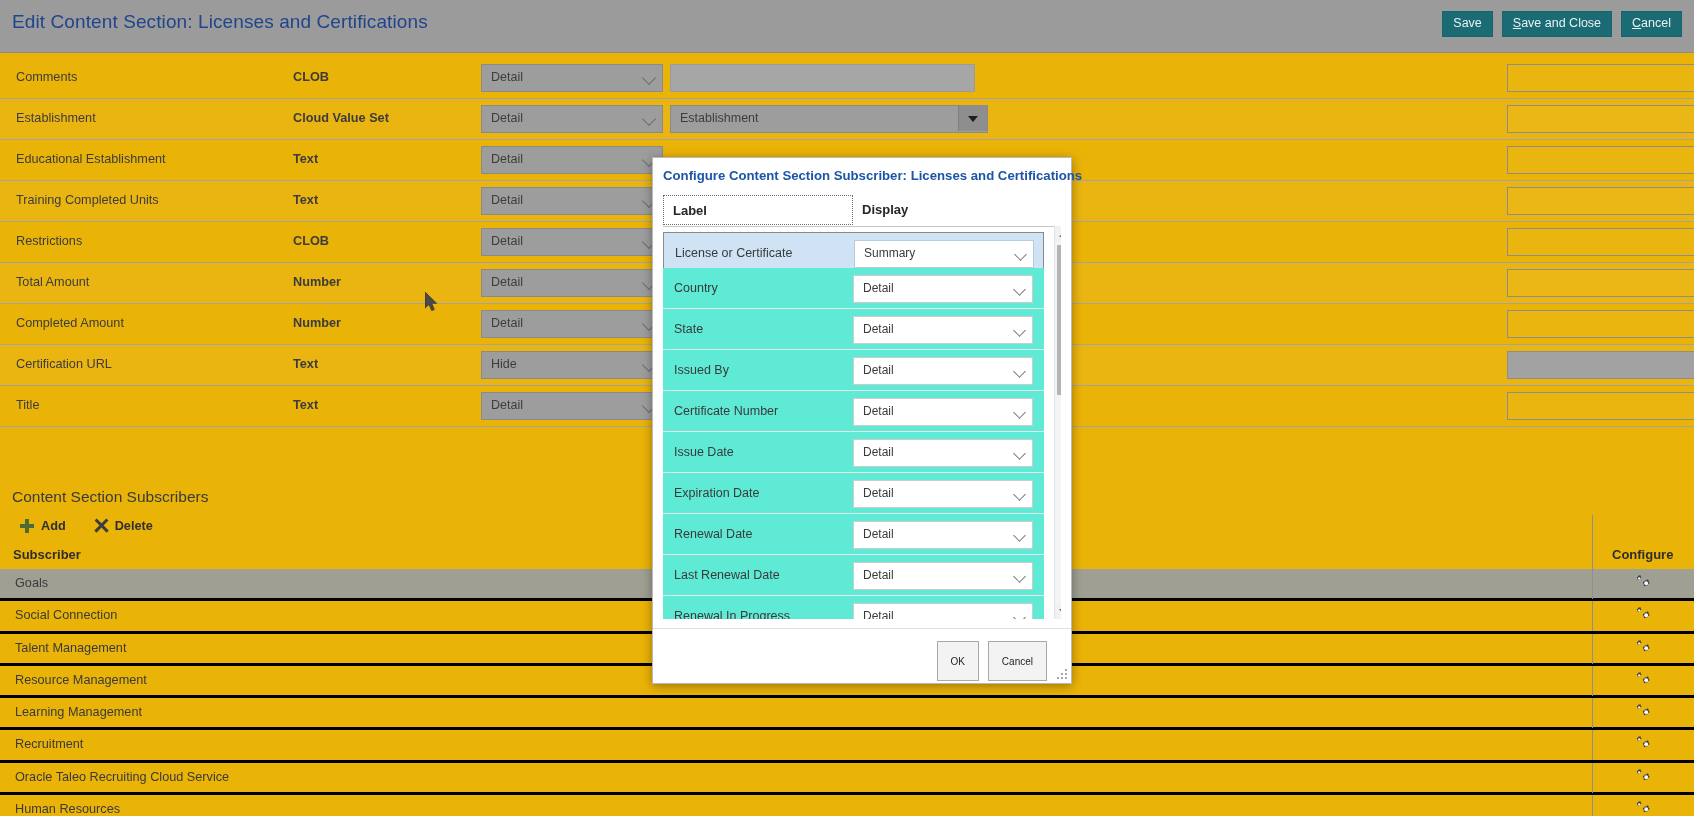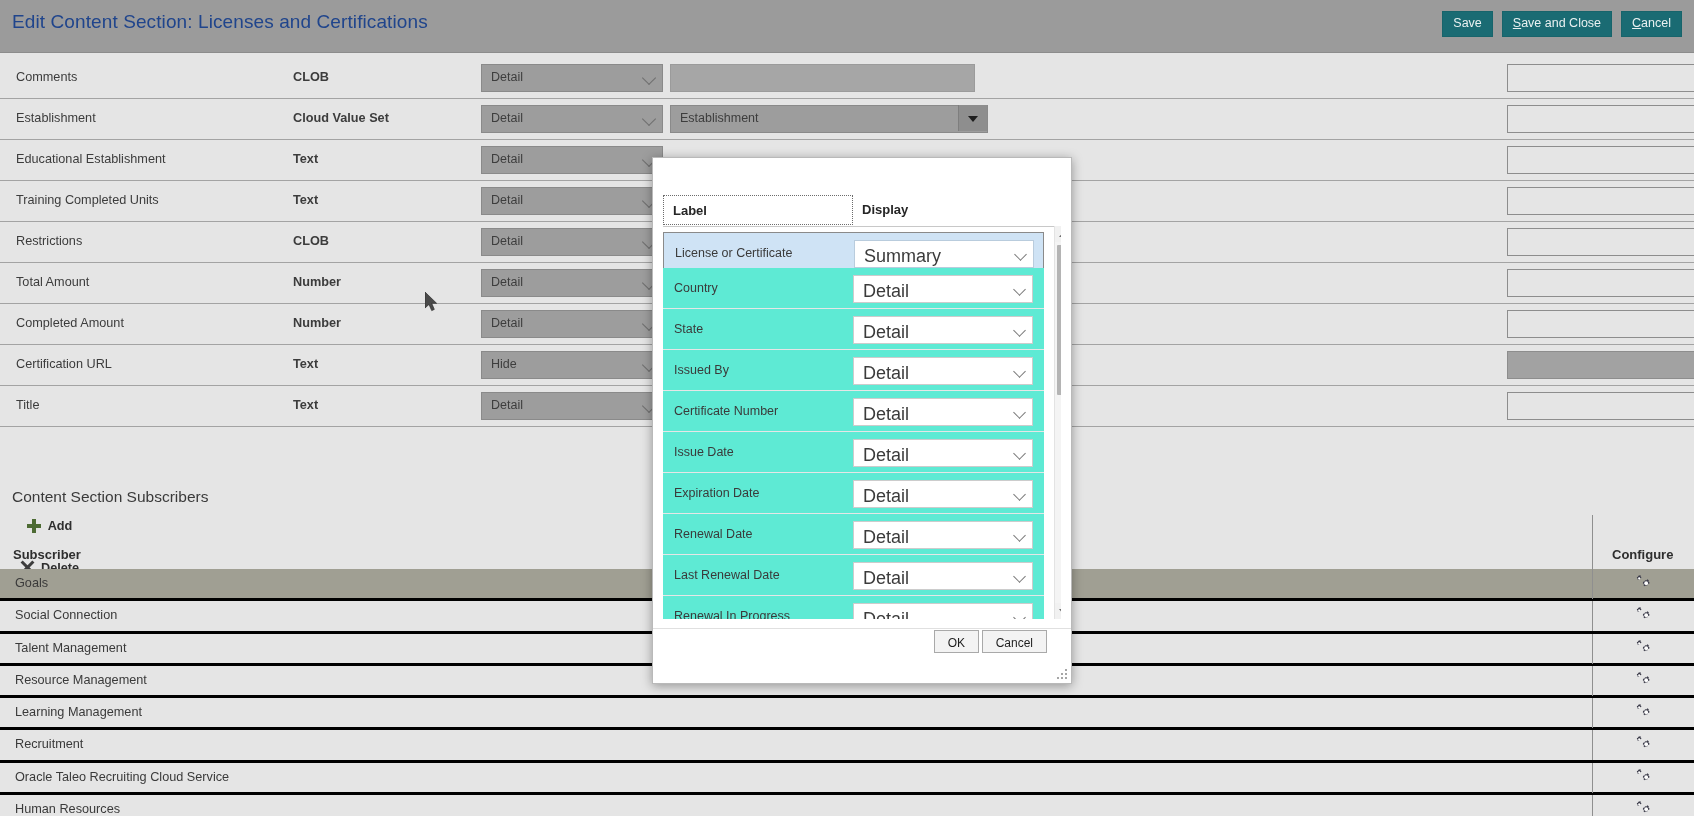--- a/index.html
+++ b/index.html
@@ -12,7 +12,7 @@
   }
 
   
-  #page{position:absolute;inset:0;background:#e5e5e5;}
+  #page{position:absolute;inset:0;background:#eab308;}
 
   
   .topbar{position:absolute;left:0;top:0;width:1694px;height:52px;background:#9b9b9b;border-bottom:1px solid #8c8c8c;}

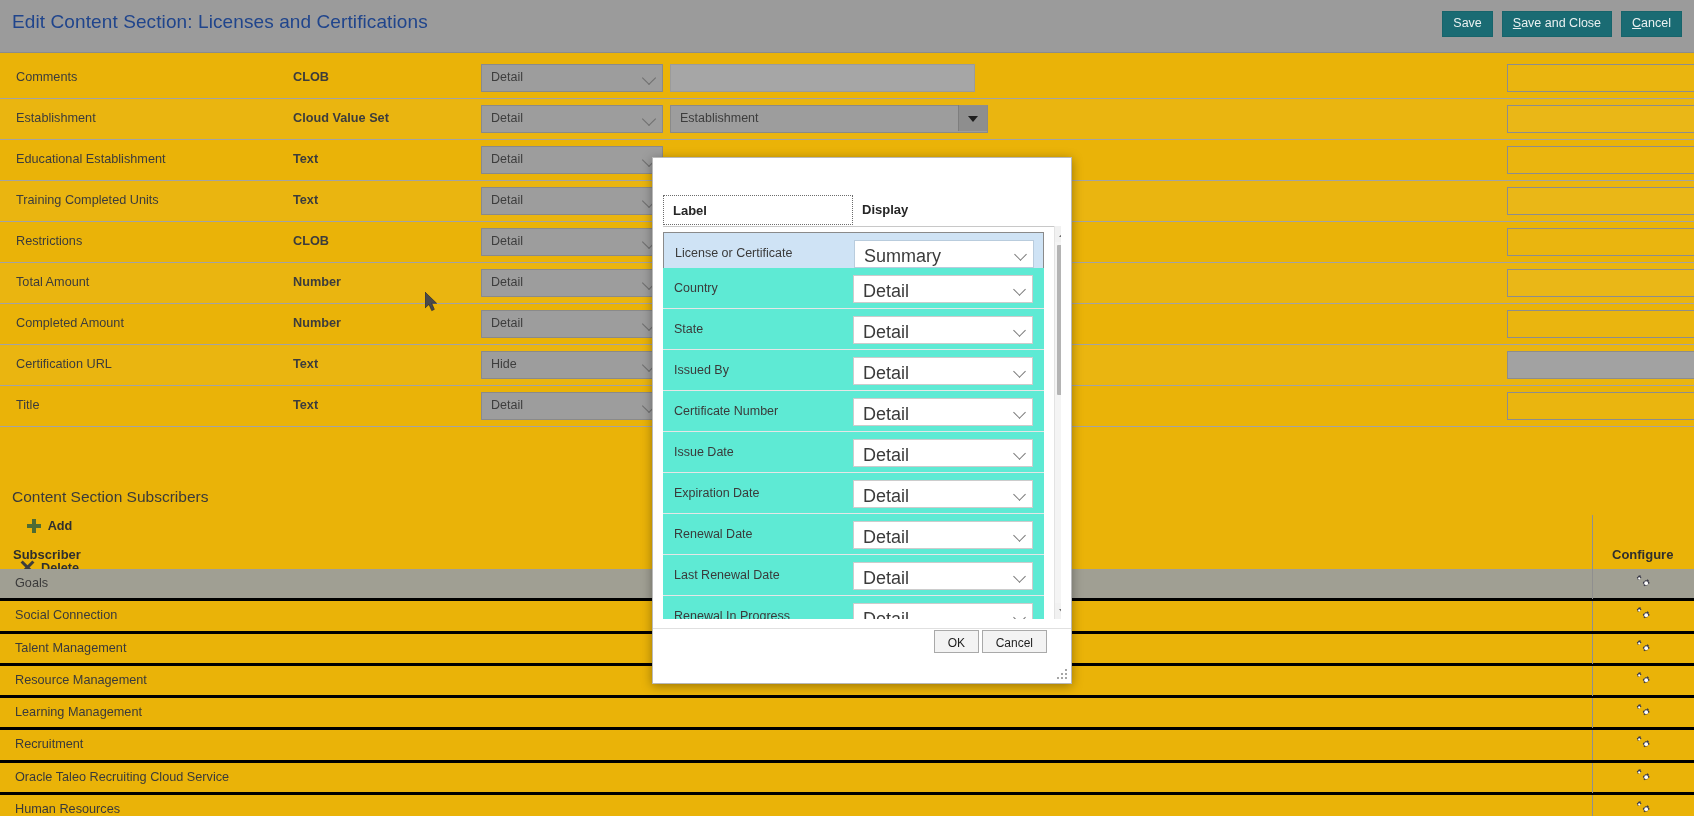--- a/index.html
+++ b/index.html
@@ -353,6 +353,7 @@
 </div>
 
 <div class="dialog">
+  <div class="dlg-title">Configure Content Section Subscriber: Licenses and Certifications</div>
 
   <div class="dlg-tablehead">
     <div class="th th-label">

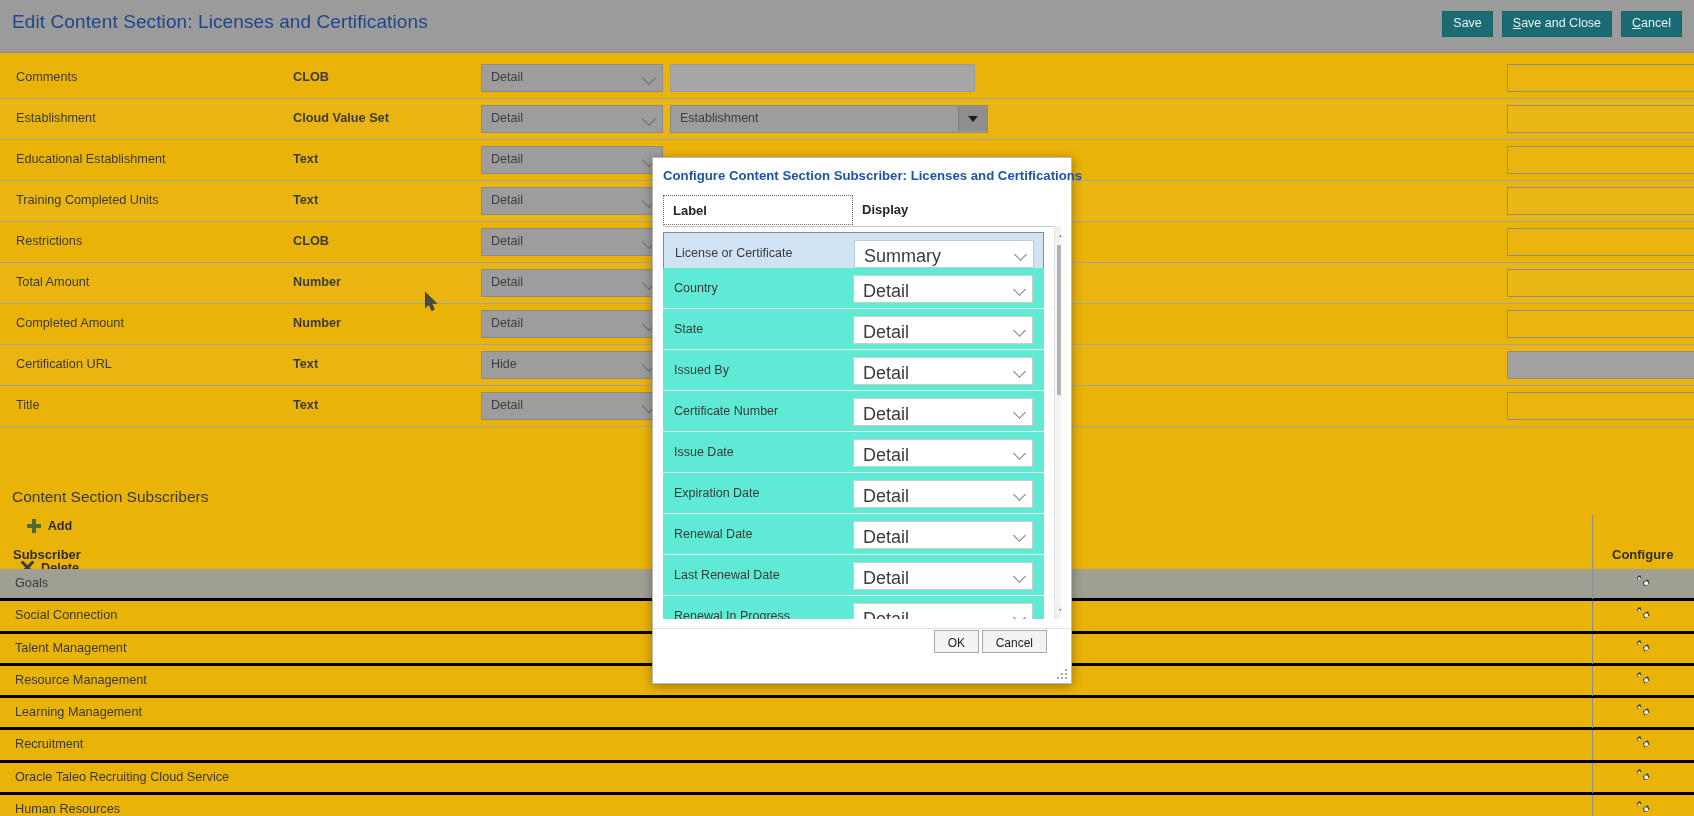--- a/index.html
+++ b/index.html
@@ -88,7 +88,7 @@
   .grow .rlabel{position:absolute;left:11px;top:13px;font-size:12.5px;color:#3a3a3a;}
   .dsel{position:absolute;left:190px;top:7px;width:178px;height:26px;background:#fff;border:1px solid #ccc;}
   .grow.sel .dsel{background:#fff;border-color:#b9ccdd;}
-  .dsel .dtxt{position:absolute;left:9px;top:5px;font-size:18px;color:#3b3b3b;}
+  .dsel .dtxt{position:absolute;left:9px;top:5px;font-size:12px;color:#3b3b3b;}
   .dsel .dchev{position:absolute;right:8px;top:9px;width:8px;height:8px;border-right:1.5px solid #777;border-bottom:1.5px solid #777;transform:rotate(45deg);}
 
   

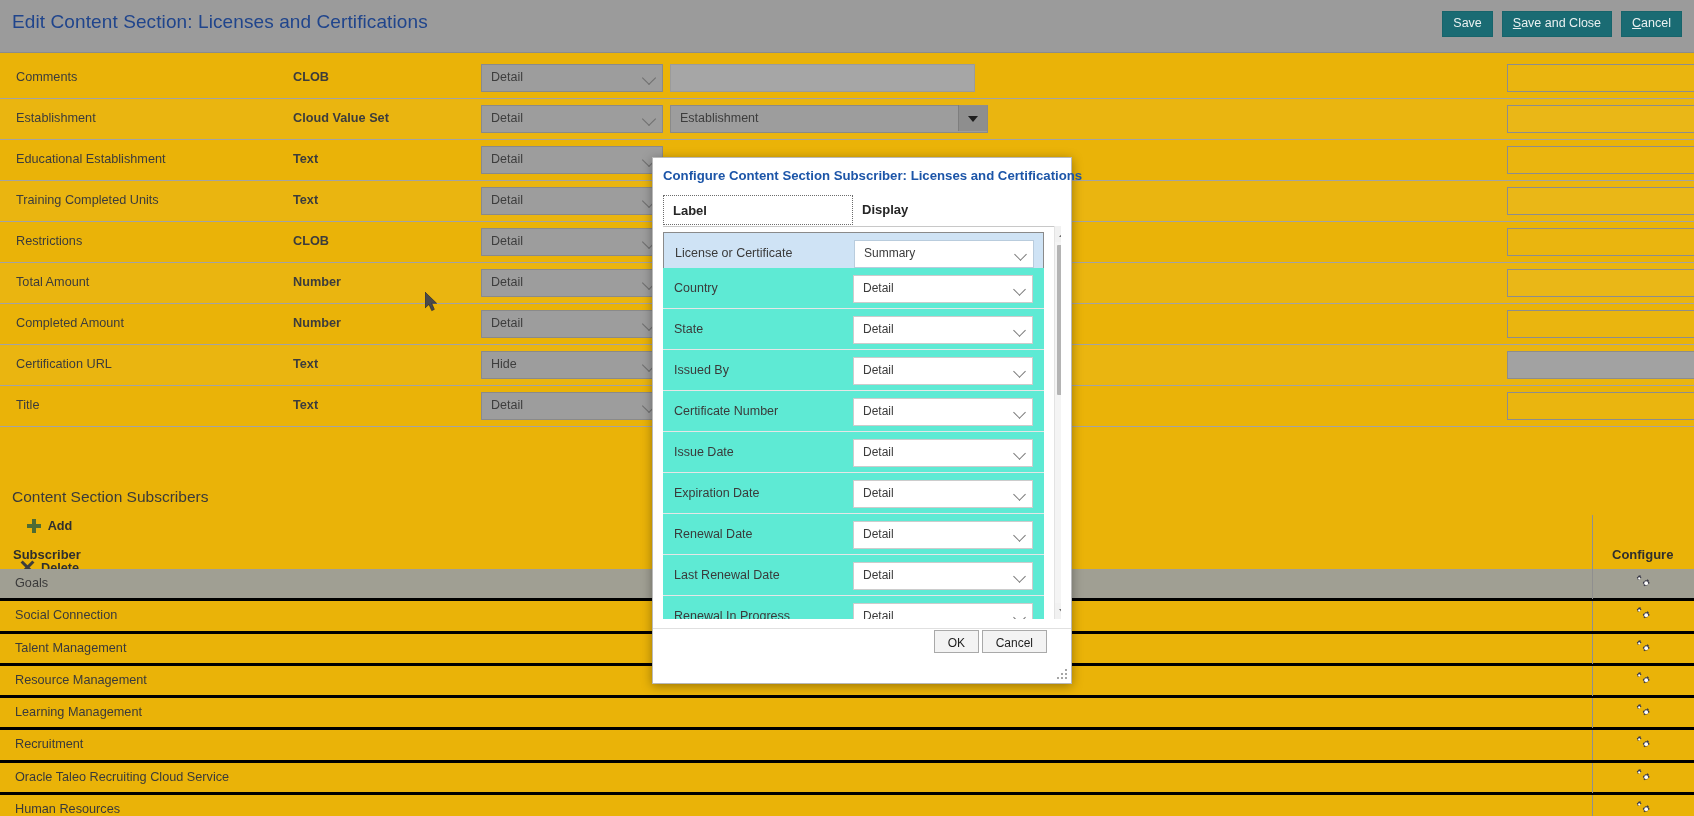--- a/index.html
+++ b/index.html
@@ -42,7 +42,7 @@
   
   .subs{position:absolute;left:0;top:478px;width:1694px;}
   .subs-title{position:absolute;left:12px;top:10px;font-size:15.5px;color:#3a3a3a;}
-  .subs-tools{position:absolute;left:20px;top:41px;display:flex;gap:28px;align-items:center;flex-direction:column;}
+  .subs-tools{position:absolute;left:20px;top:41px;display:flex;gap:28px;align-items:center;}
   .tool{display:flex;align-items:center;gap:7px;font-size:12.7px;color:#2f2f2f;font-weight:bold;cursor:pointer;}
   .ico-plus{position:relative;width:14px;height:14px;display:inline-block;}
   .ico-plus:before,.ico-plus:after{content:"";position:absolute;background:#4d6b34;}

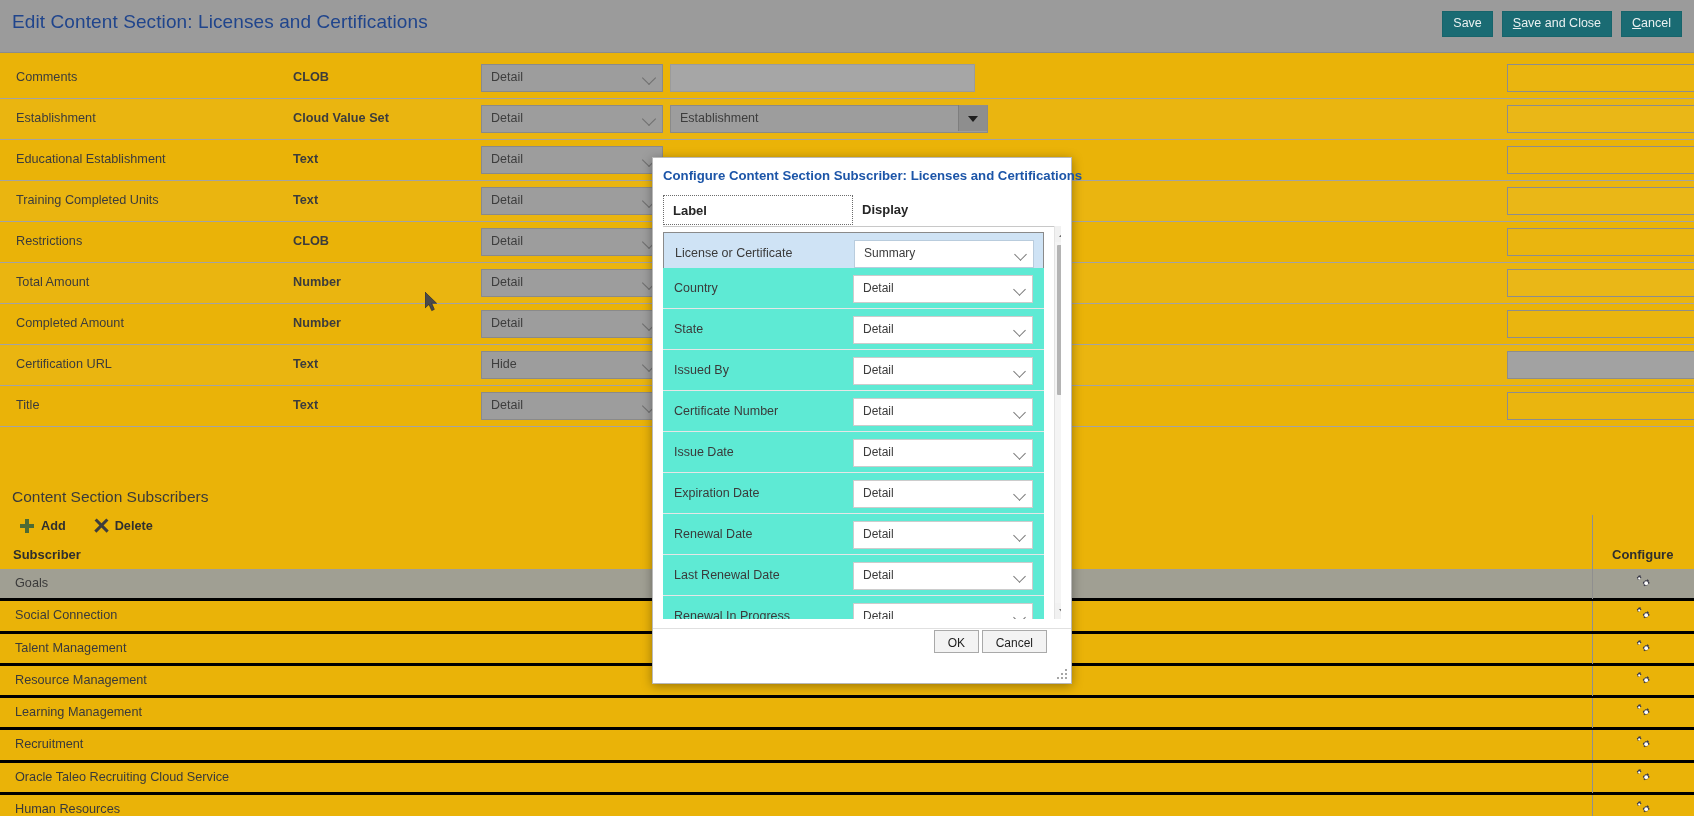--- a/index.html
+++ b/index.html
@@ -101,8 +101,8 @@
   .vs-thumb{position:absolute;left:2px;top:19px;width:13px;height:150px;background:#b4b4b4;border-radius:1px;}
 
   .dlg-foot{position:absolute;left:0;bottom:0;width:418px;height:54px;background:#fff;border-top:1px solid #e0e0e0;}
-  .dbtn{position:absolute;top:1px;height:23px;background:#f3f3f3;border:1px solid #a9a9a9;
-        font-size:12px;color:#1e1e1e;cursor:pointer;padding:0 13px;line-height:25px;}
+  .dbtn{position:absolute;top:12px;height:40px;background:#f3f3f3;border:1px solid #a9a9a9;
+        font-size:10px;color:#1e1e1e;cursor:pointer;padding:0 13px;line-height:25px;}
   .dbtn.ok{right:92px;min-width:40px;}
   .dbtn.cancel{right:24px;}
   .grip{position:absolute;right:3px;bottom:3px;width:12px;height:12px;}

